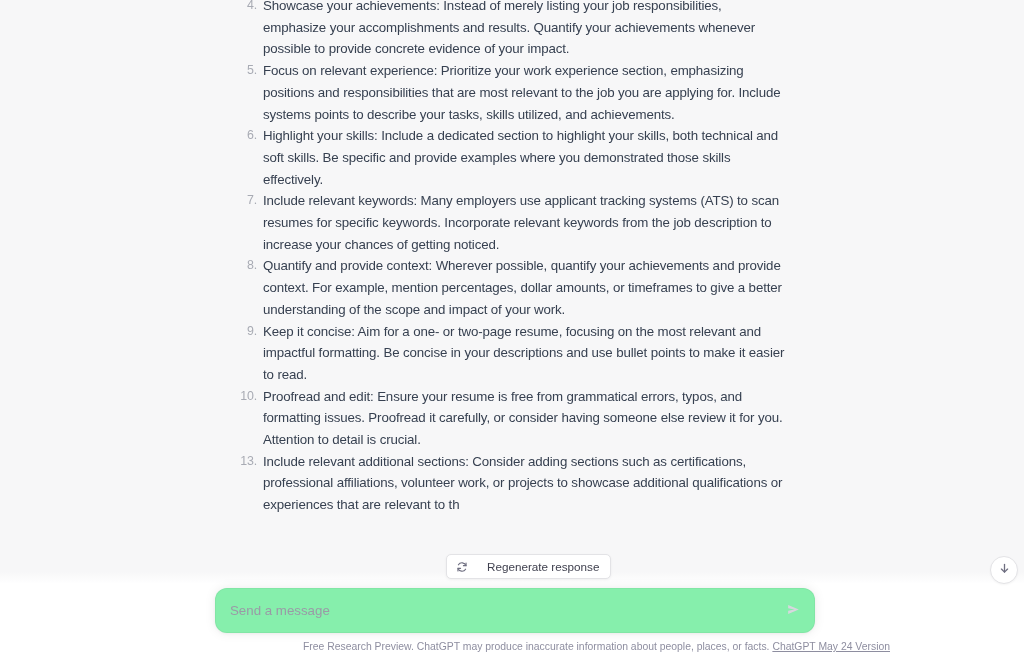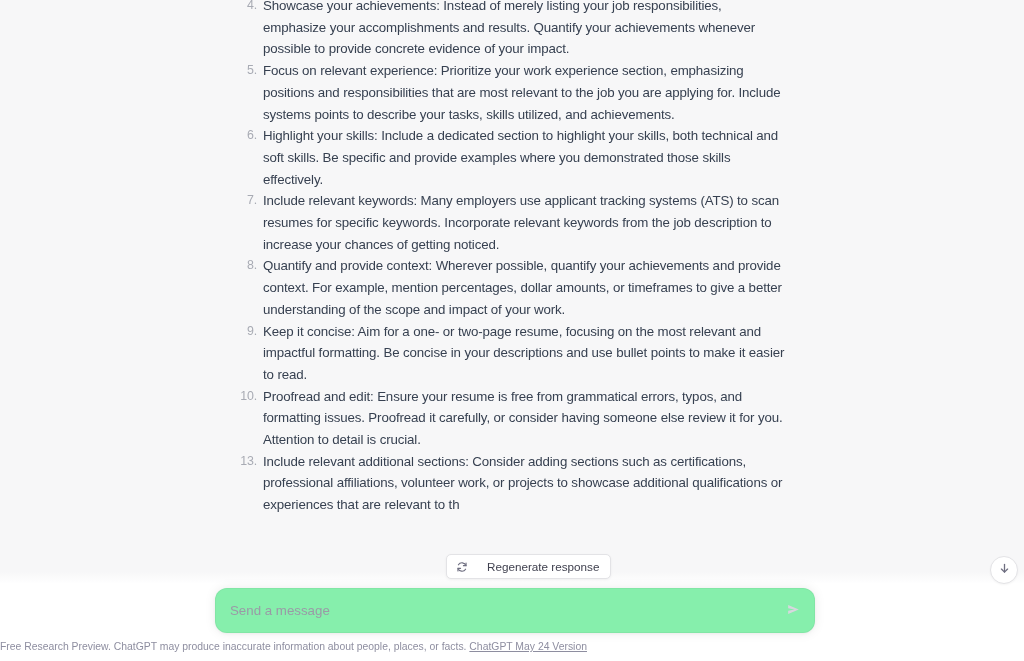--- a/index.html
+++ b/index.html
@@ -190,7 +190,7 @@
     left: 0;
     top: 641px;
     width: 890px;
-    text-align: left;
+    text-align: right;
     font-size: 10.4px;
     color: #8e8ea0;
     z-index: 4;

